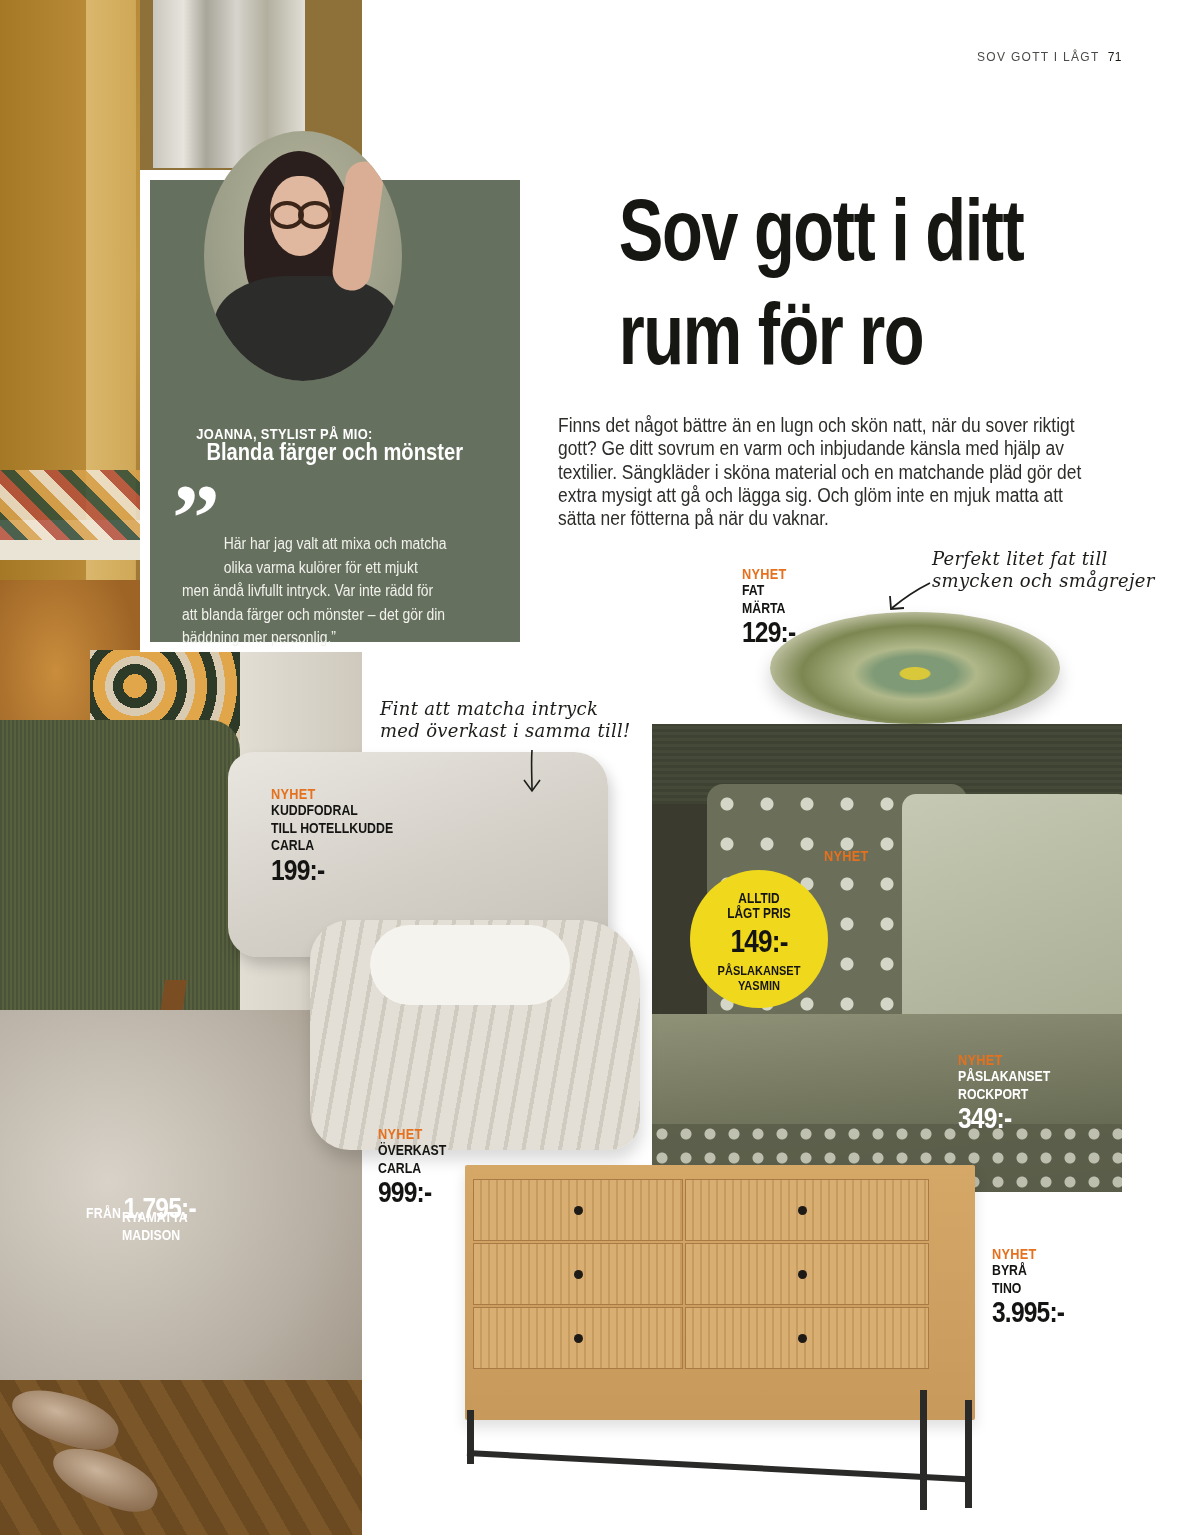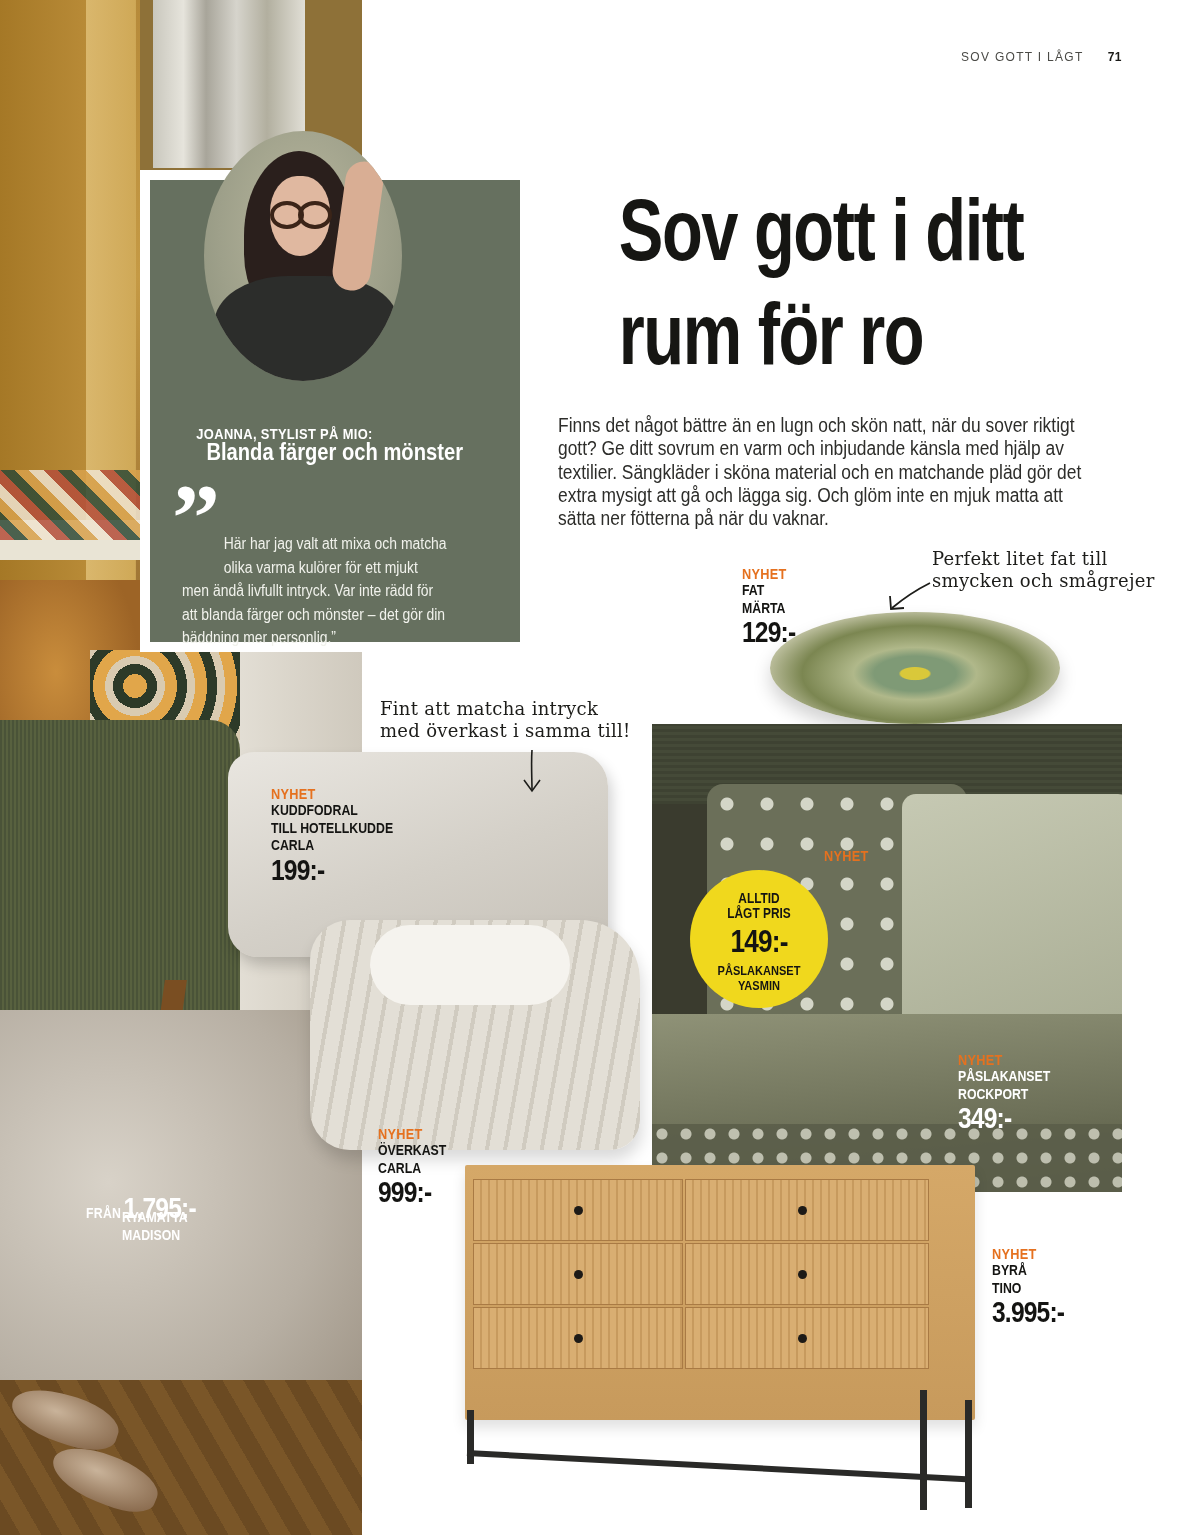--- a/index.html
+++ b/index.html
@@ -34,7 +34,7 @@
 
   
   .running-head { right: 78px; top: 50px; font-size: 12px; letter-spacing: 1.3px; color: #4a4a46; white-space: nowrap; }
-  .running-head b { font-weight: 700; color: #1a1a17; margin-left: 24px; letter-spacing: .5px; }
+  .running-head b { font-weight: 400; color: #1a1a17; margin-left: 8px; letter-spacing: .5px; }
 
   
   .stylist-panel { left: 150px; top: 180px; width: 370px; height: 462px; background: #66705f; border: 0; }

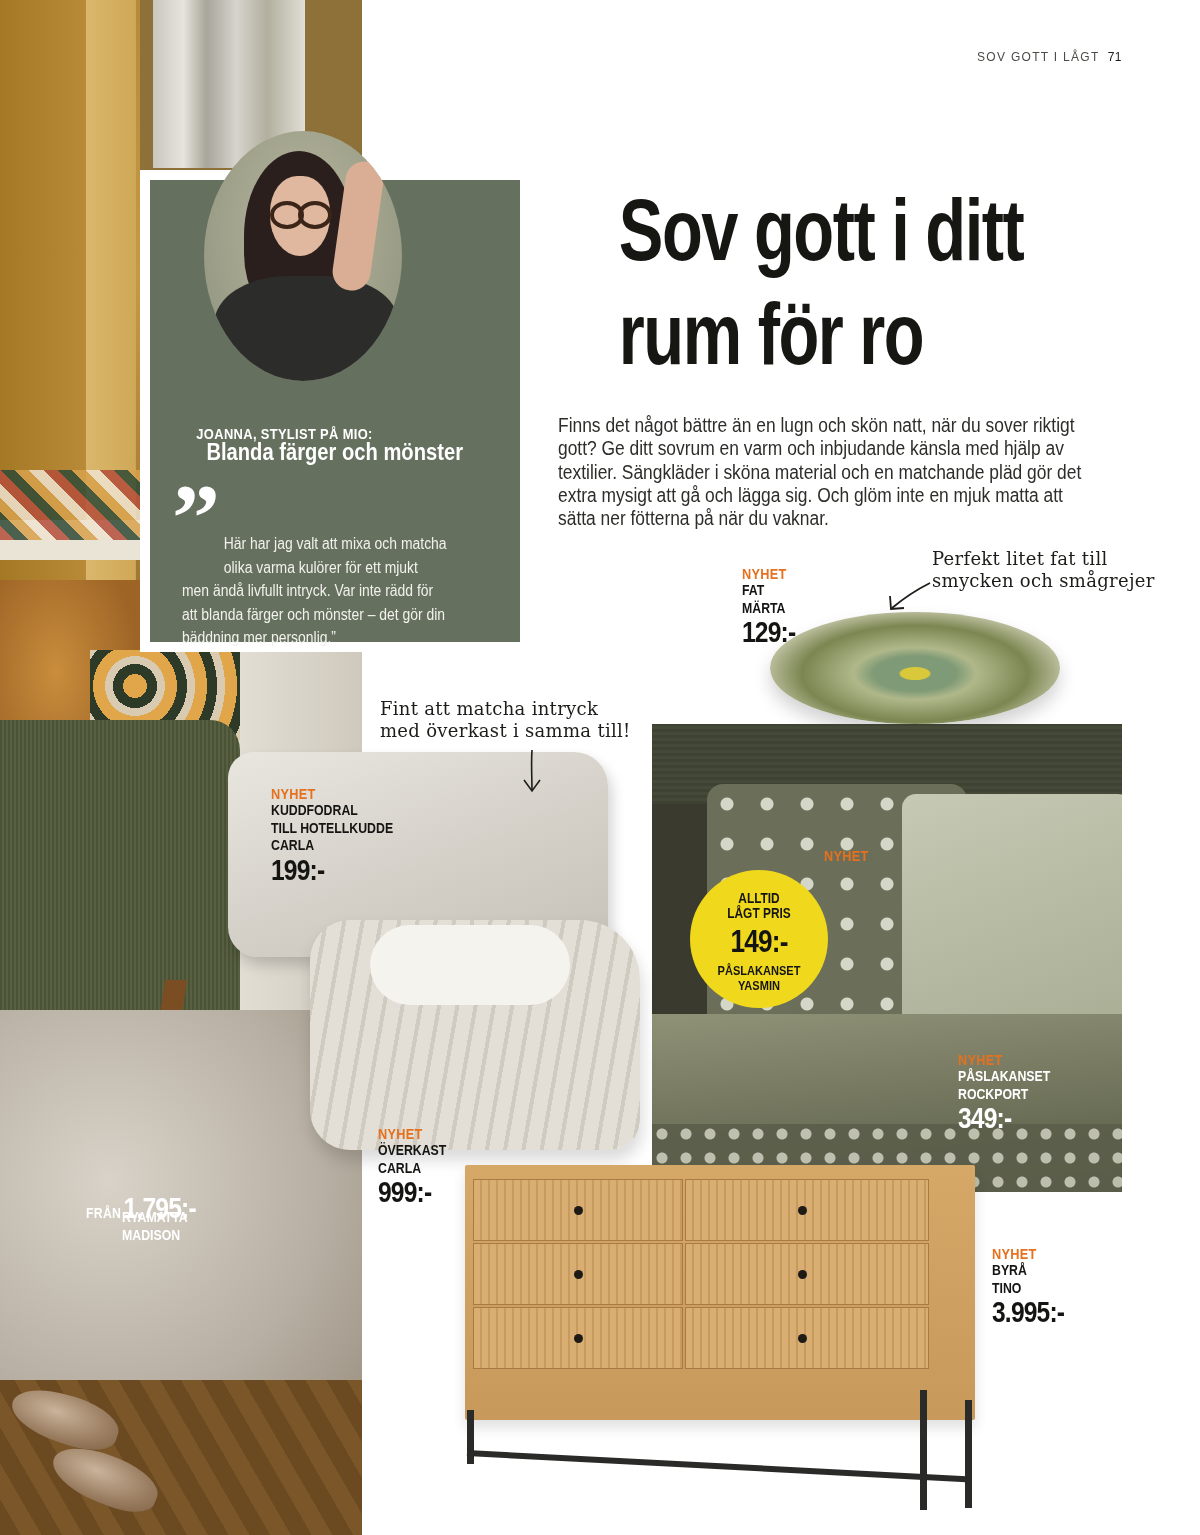--- a/index.html
+++ b/index.html
@@ -71,7 +71,7 @@
   .tag.light .name, .tag.light .price, .tag.light .from { color: #ffffff; }
   .tag .from { font-size: 15px; font-weight: 700; letter-spacing: .3px; margin-right: 3px; }
 
-  .hand { font-family: "DejaVu Serif", serif; color: #1d1d1a; font-size: 18px; line-height: 22px; white-space: nowrap; letter-spacing: .3px; }
+  .hand { font-family: "DejaVu Serif", serif; font-style: italic; color: #1d1d1a; font-size: 18px; line-height: 22px; white-space: nowrap; letter-spacing: .3px; }
 
   
   .dish { left: 770px; top: 612px; width: 290px; height: 112px; border-radius: 50%;

